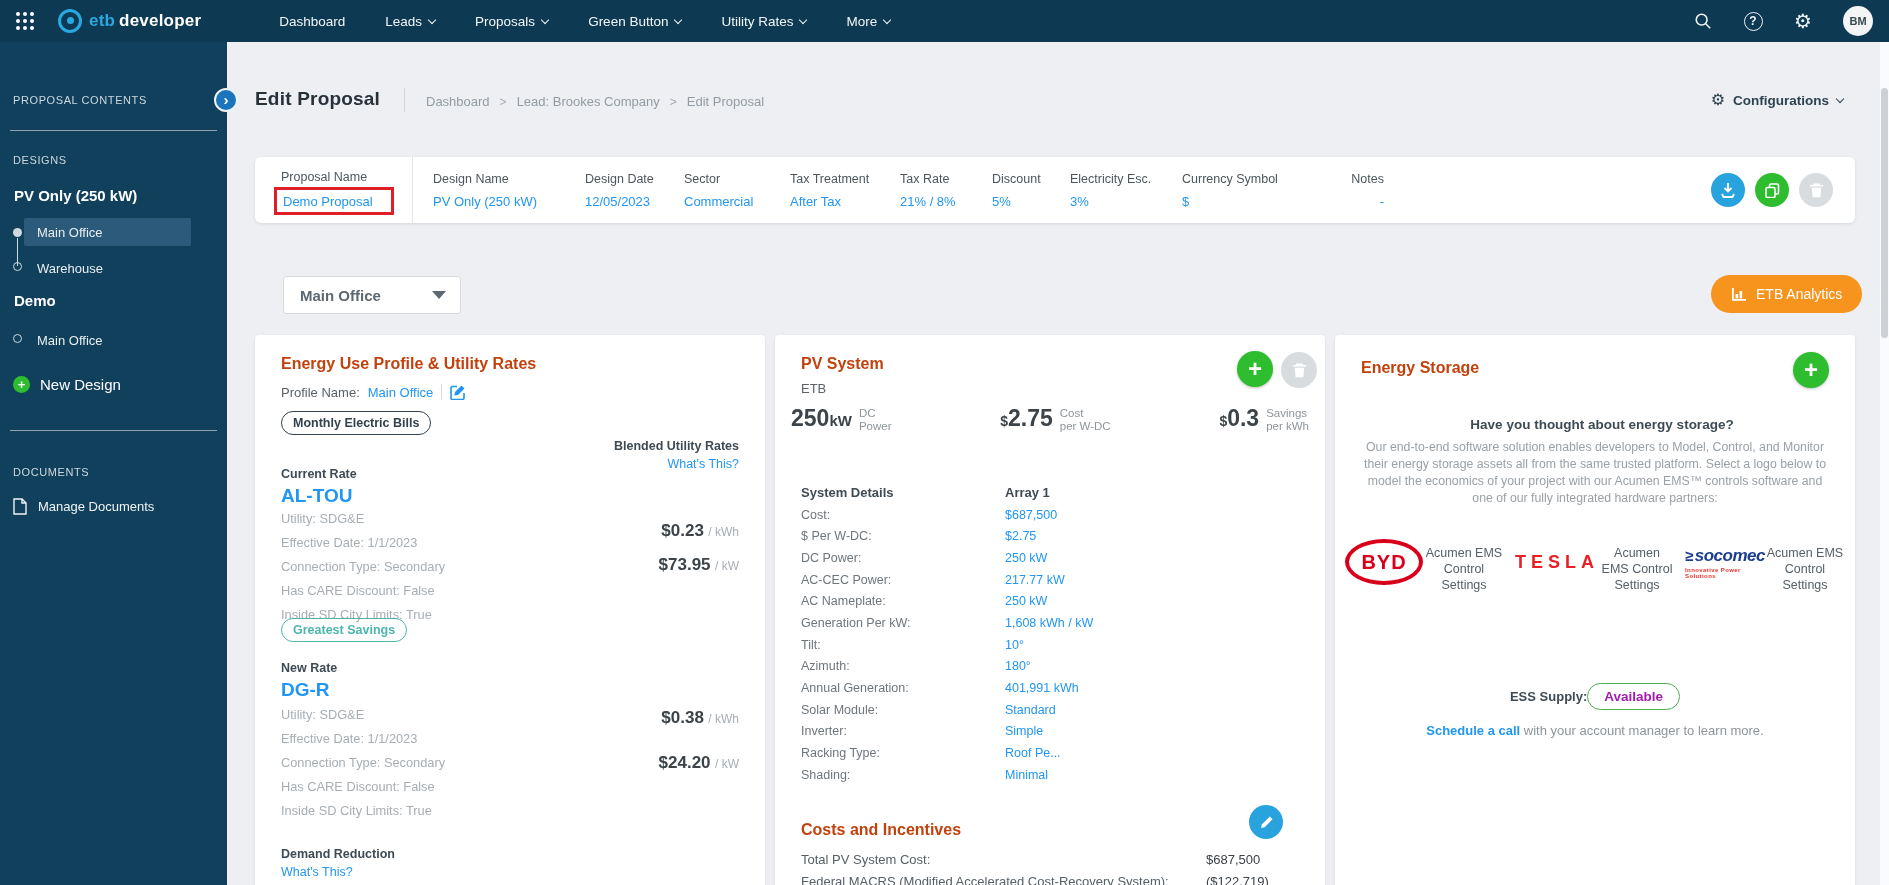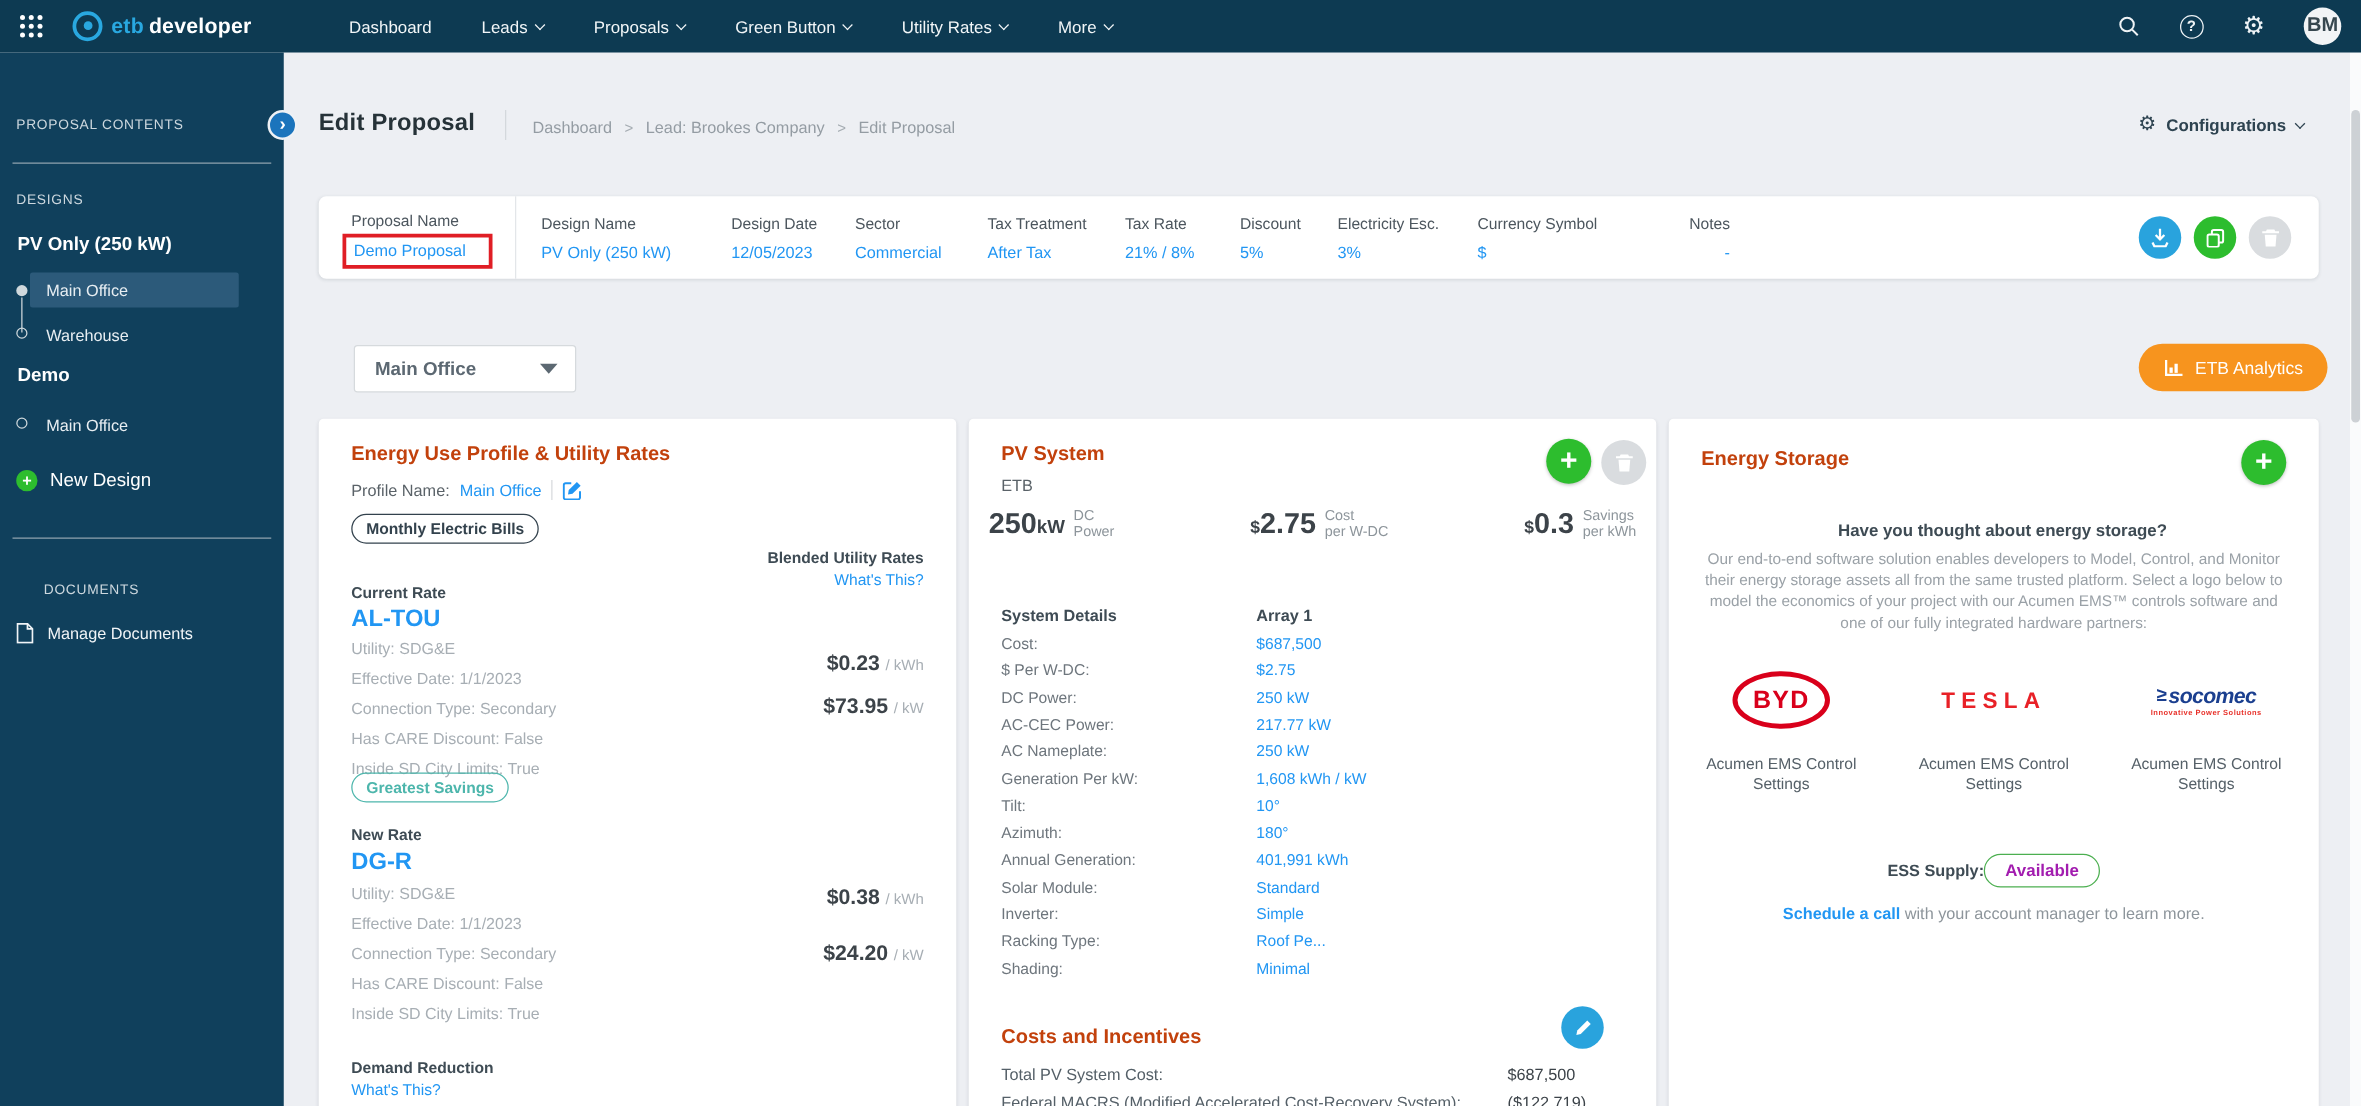--- a/index.html
+++ b/index.html
@@ -24,7 +24,7 @@
   .q-circle::before { content:"?"; }
   .gear-glyph { font-size:20px; line-height:20px; }
   .gear-glyph::before { content:"⚙"; }
-  .avatar { width:30px; height:30px; border-radius:50%; background:#f2f4f6; color:#37474f; font-size:16px; font-weight:700; display:flex; align-items:center; justify-content:center; cursor:pointer; }
+  .avatar { width:30px; height:30px; border-radius:50%; background:#f2f4f6; color:#37474f; font-size:11px; font-weight:700; display:flex; align-items:center; justify-content:center; cursor:pointer; }
 
   
   .sidebar { position:absolute; top:42px; left:0; width:227px; height:843px; background:#10405c; z-index:20; }

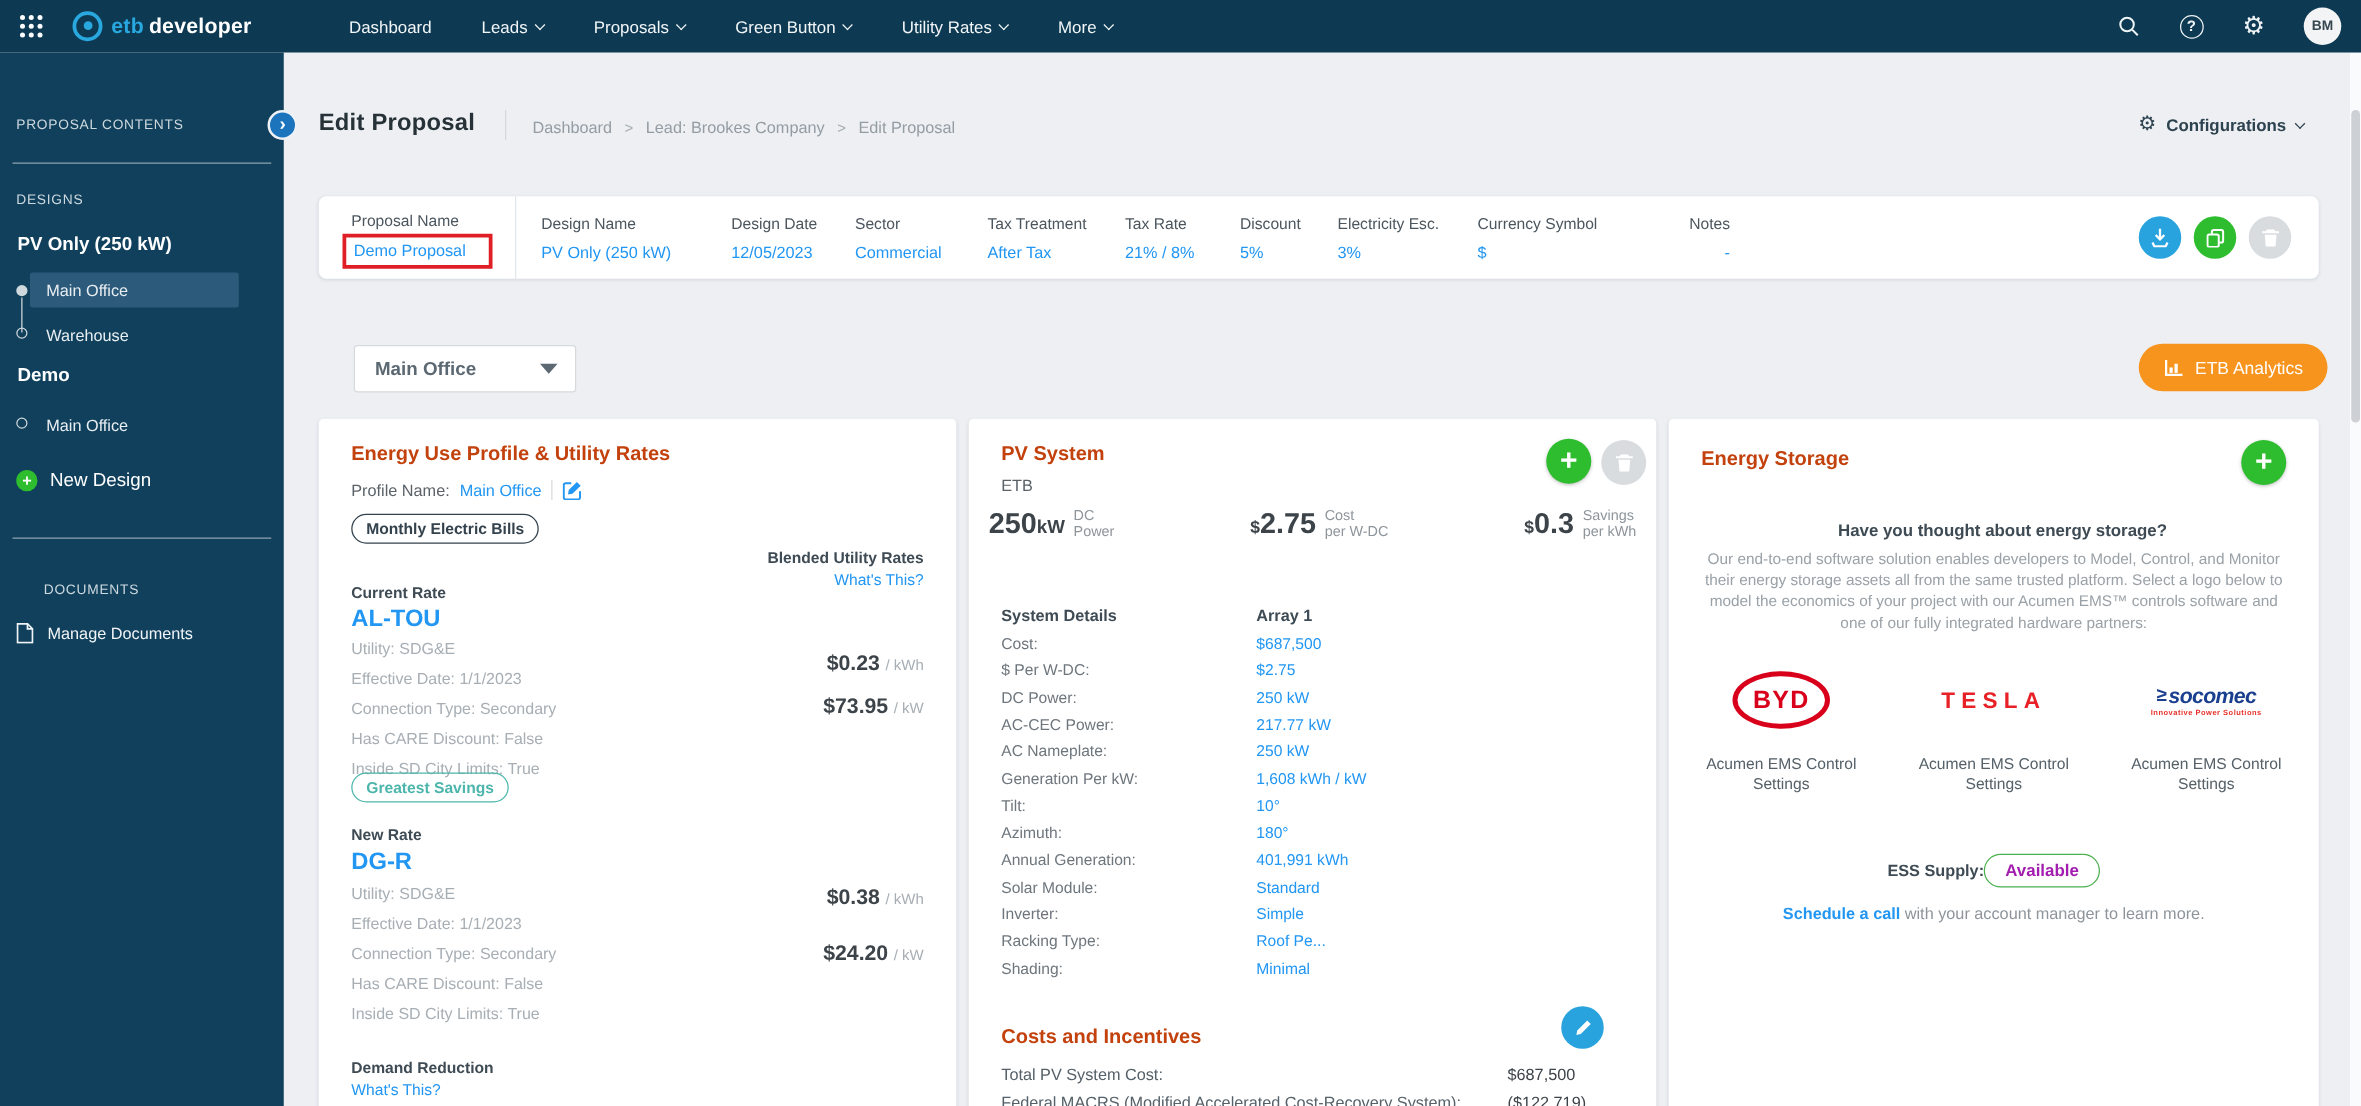--- a/index.html
+++ b/index.html
@@ -229,7 +229,7 @@
   </div>
 
   <div class="sb-abs sb-divider" style="top:388px;"></div>
-  <div class="sb-abs sb-heading" style="top:424px;margin-left:22px;">DOCUMENTS</div>
+  <div class="sb-abs sb-heading" style="top:424px;">DOCUMENTS</div>
   <div class="manage-docs" style="top:456px;">
     <svg class="doc-ic" viewBox="0 0 14 17" fill="none" stroke="currentColor" stroke-width="1.4">
         <path d="M1 1 h8 l4 4 v11 h-12 z"></path>

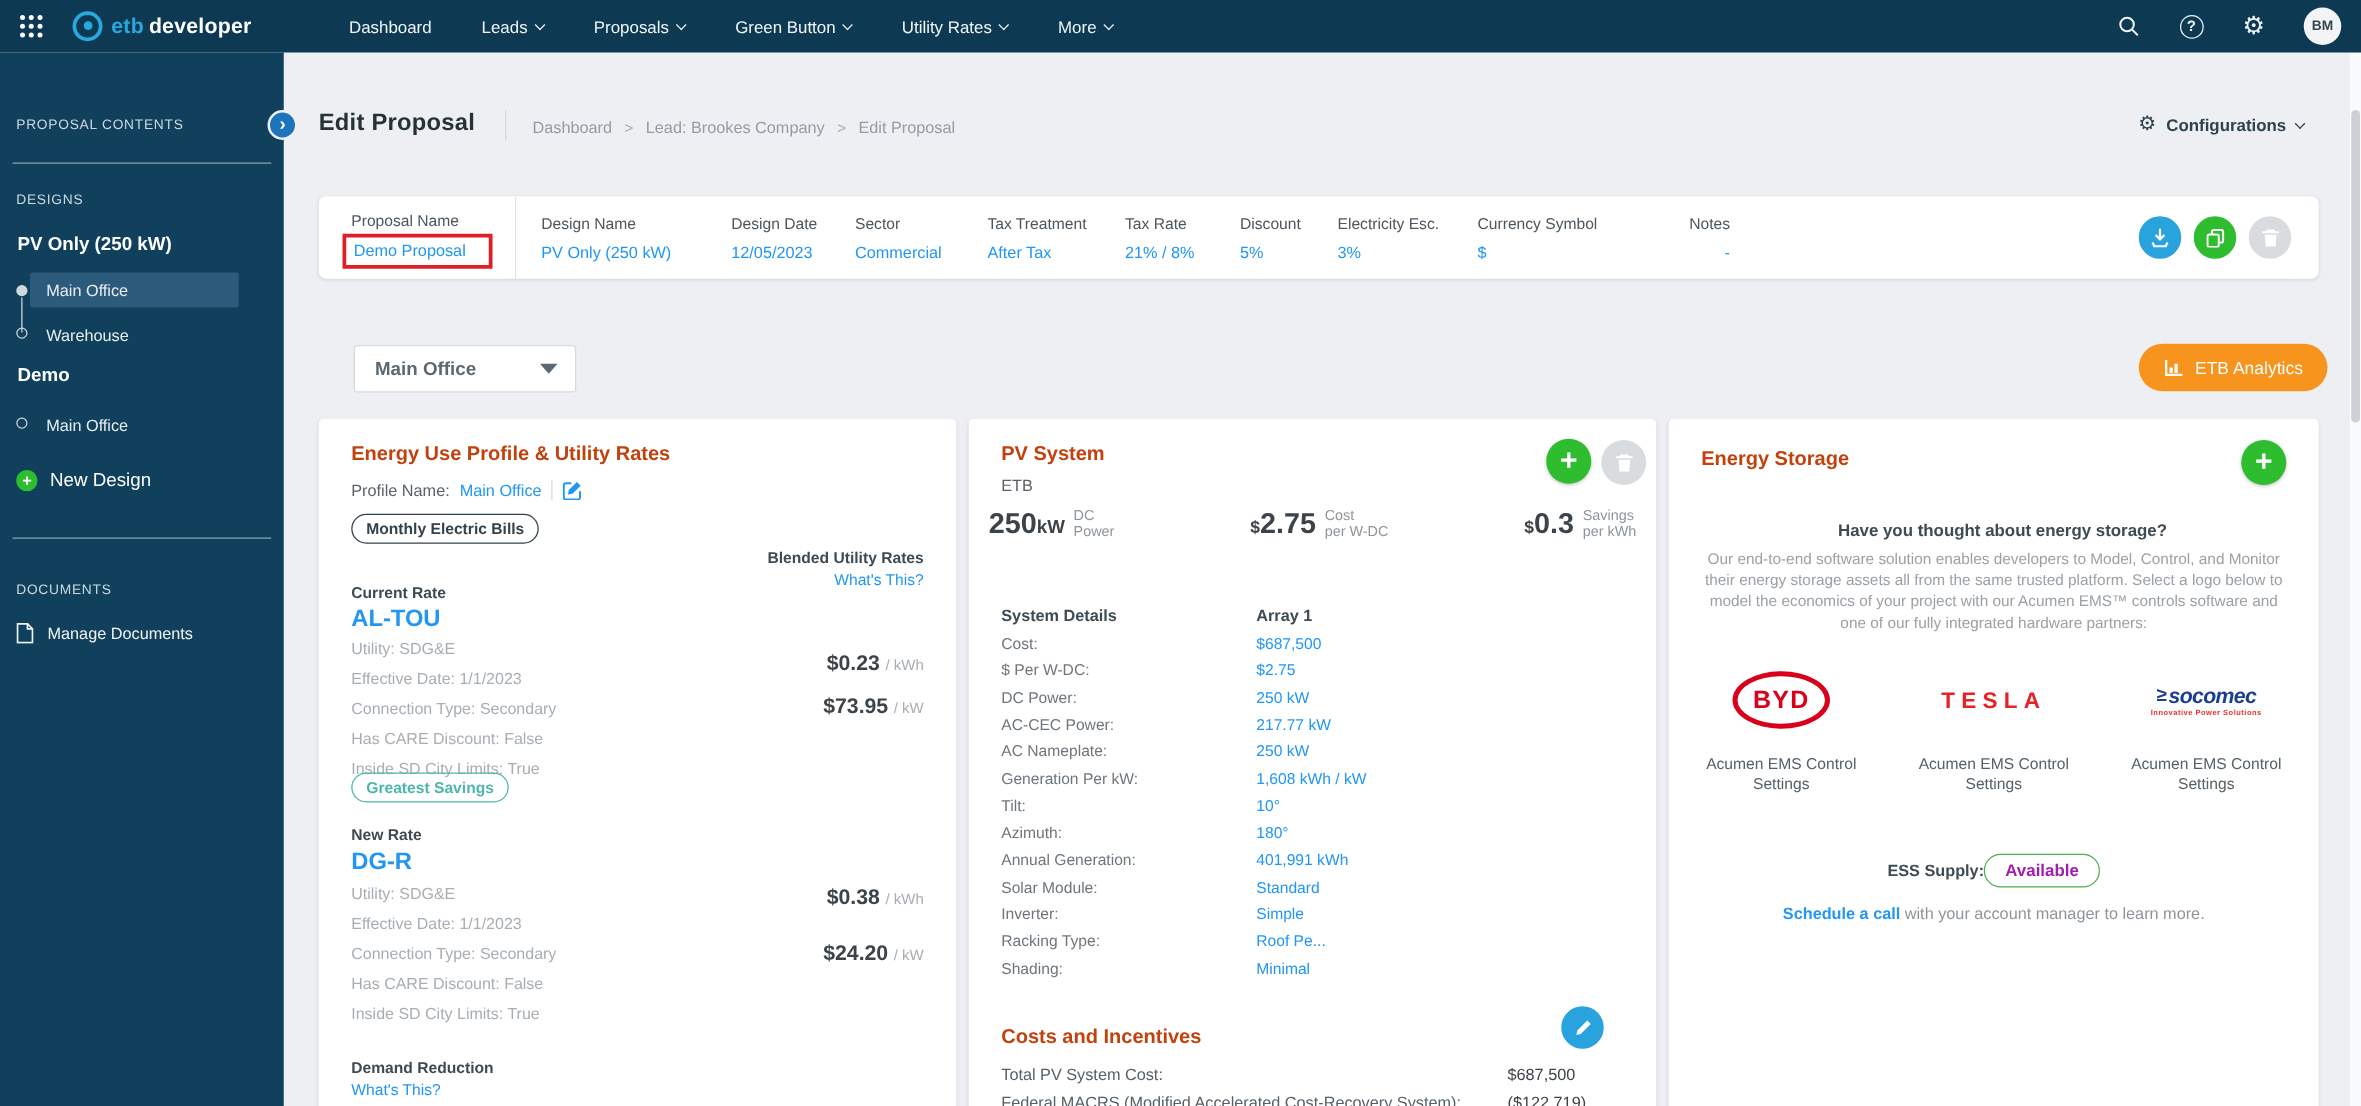--- a/index.html
+++ b/index.html
@@ -123,7 +123,7 @@
   .es-q { left:40px; right:26px; top:82px; text-align:center; font-size:13.5px; font-weight:700; color:#3e4b54; }
   .es-p { left:22px; right:22px; top:104px; text-align:center; font-size:12.3px; color:#9aa1a7; line-height:17px; }
   .partners { left:10px; right:10px; top:196px; display:flex; justify-content:space-between; }
-  .partner { width:160px; display:flex; flex-direction:column; align-items:center; cursor:pointer;justify-content:center; }
+  .partner { width:160px; display:flex; flex-direction:row; align-items:center; cursor:pointer;justify-content:center; }
   .p-logo { height:58px; display:flex; flex-direction:column; align-items:center; justify-content:center; }
   .byd-oval { border:4px solid #d9001b; border-radius:50%; width:78px; height:46px; display:flex; align-items:center; justify-content:center; color:#d9001b; font-weight:700; font-size:20px; letter-spacing:1px; }
   .tesla-word { color:#e82127; font-weight:700; font-size:18px; letter-spacing:5px; }

